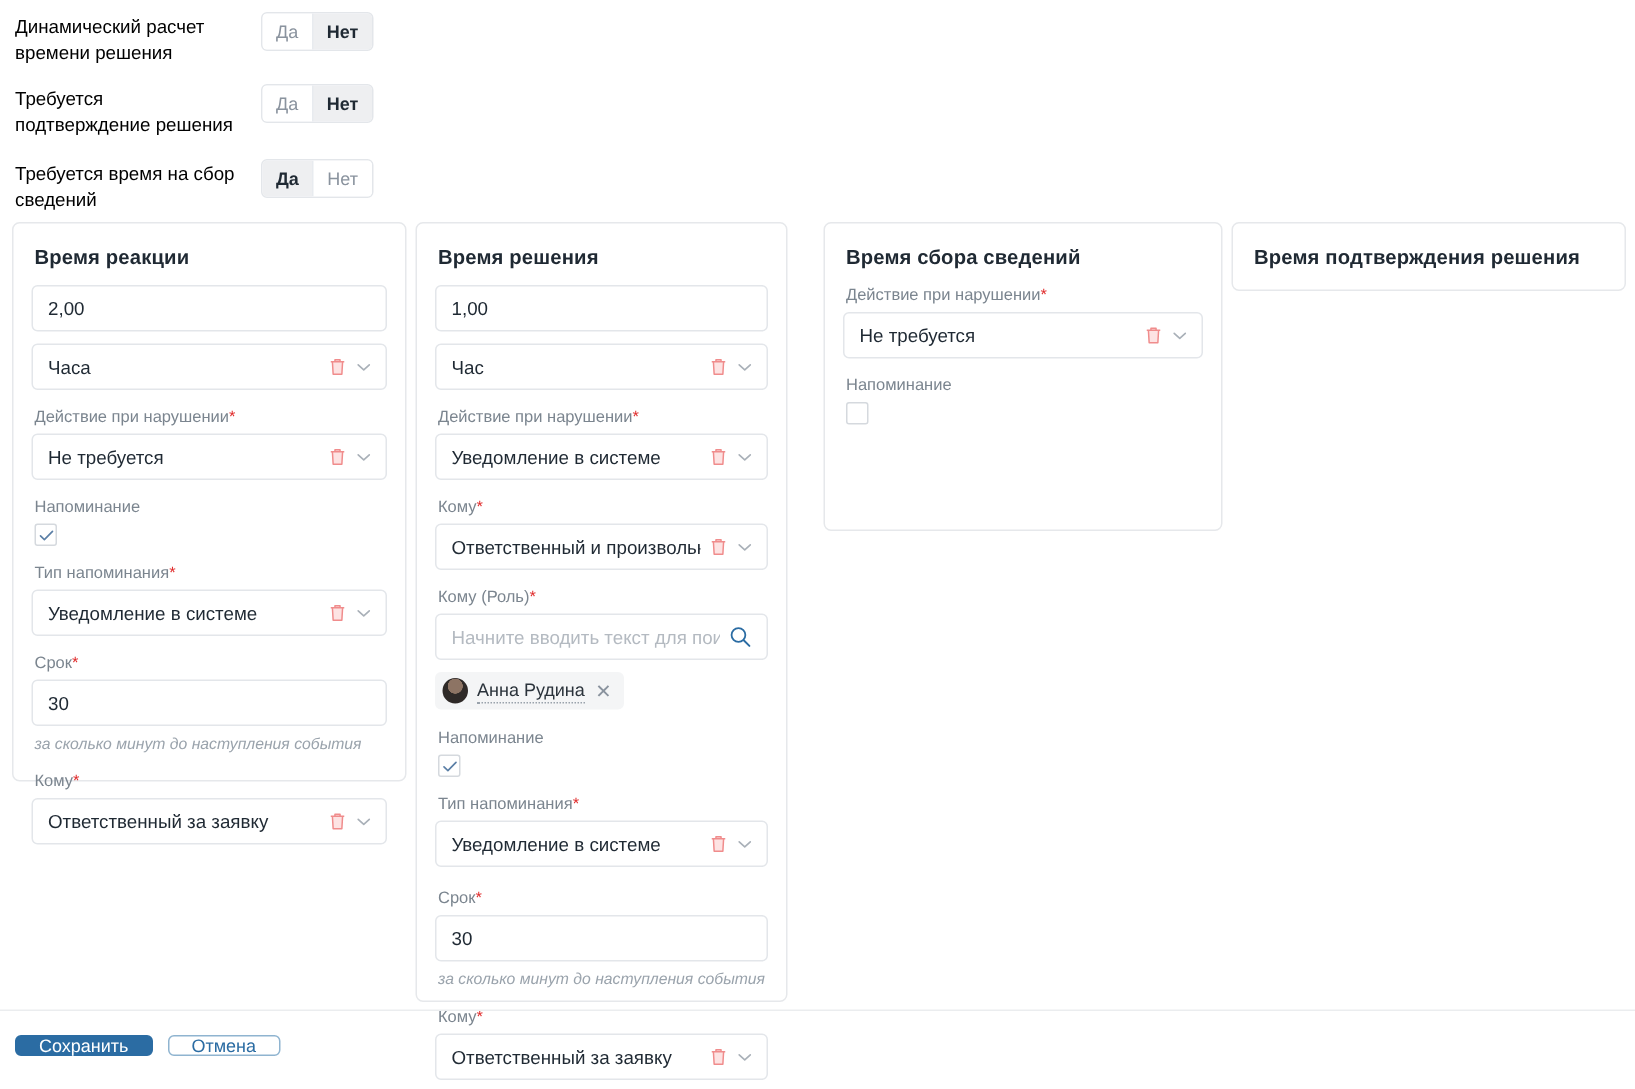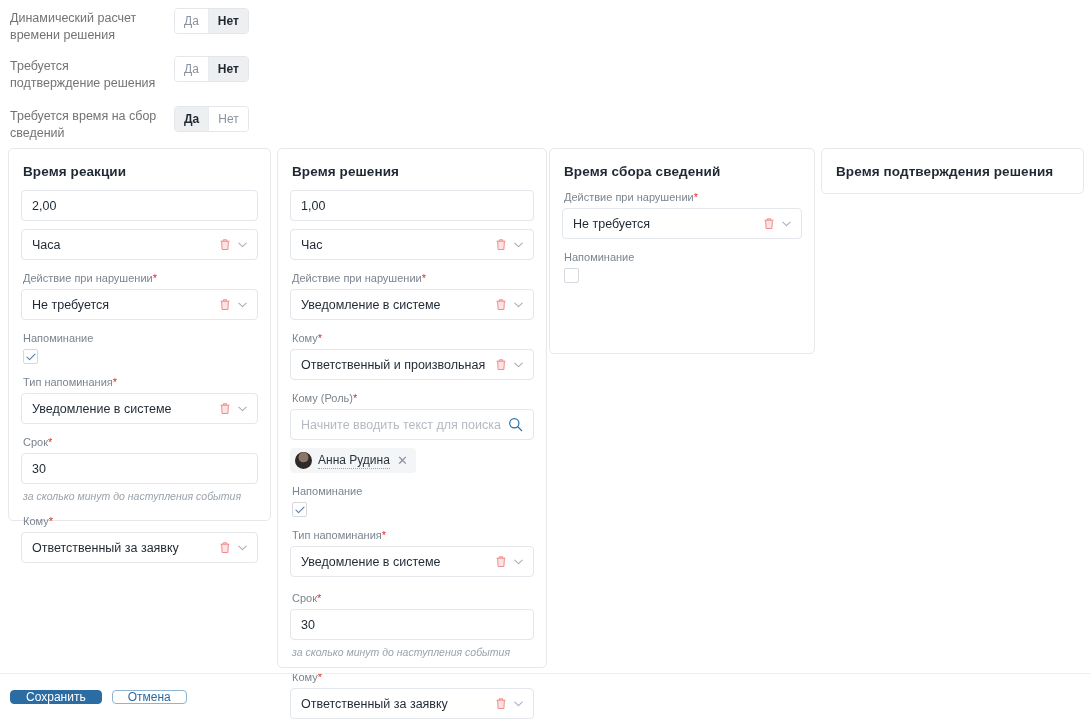--- a/index.html
+++ b/index.html
@@ -24,7 +24,7 @@
     width: 150px;
     font-size: 12.5px;
     line-height: 17px;
-    color: #737373;
+    color: #000000;
     padding-top: 2px;
     white-space: pre-line;
   }

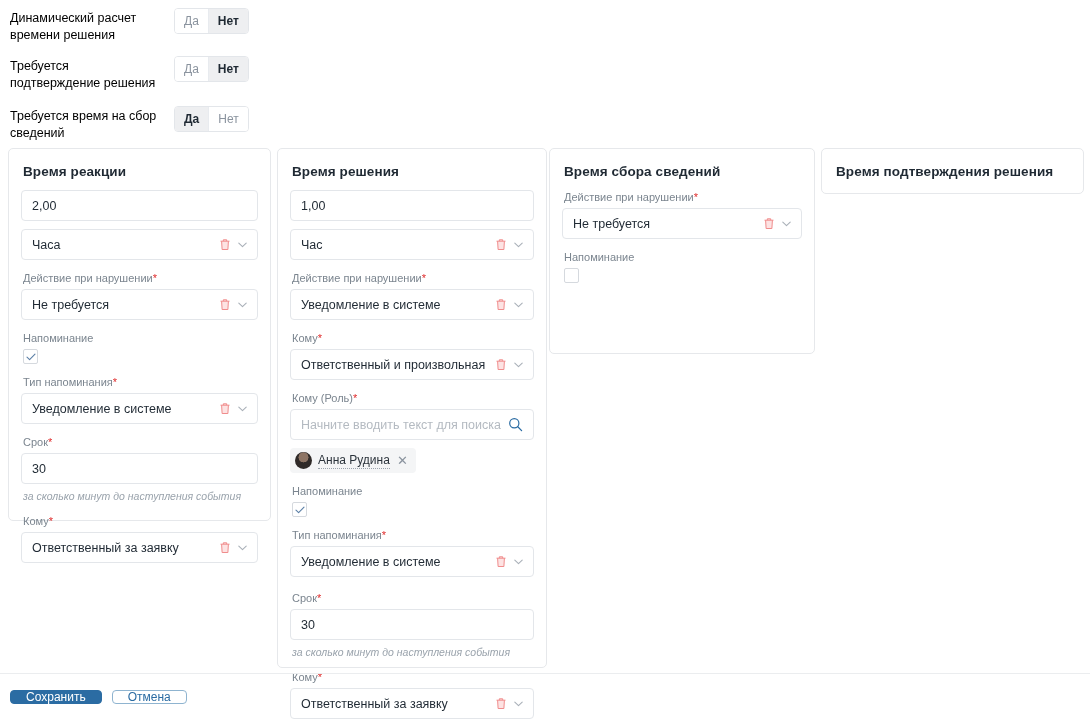--- a/index.html
+++ b/index.html
@@ -300,7 +300,7 @@
       </div>
     </div>
 
-    <div class="card" style="left:277px; width:270px; height:520px;">
+    <div class="card" style="left:277px; width:248px; height:520px;">
       <div class="card-title">Время решения</div>
 
       <div class="input">

